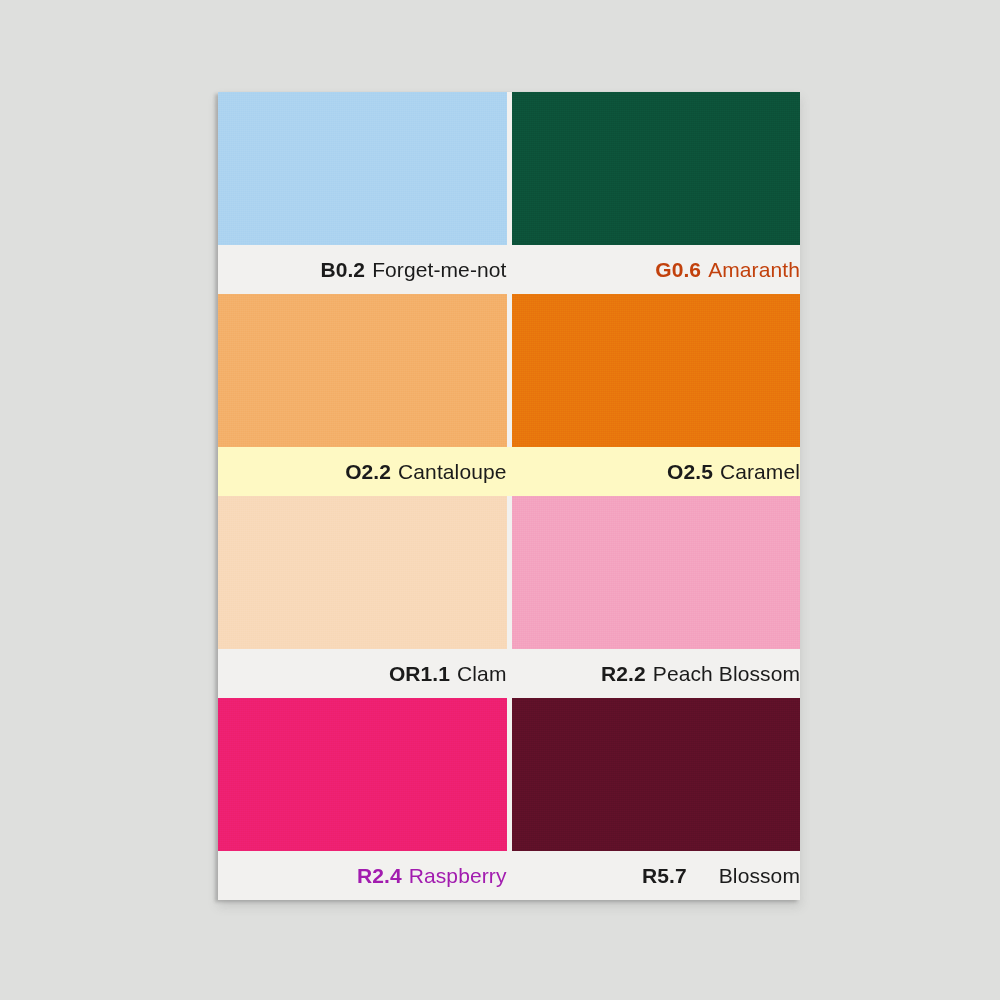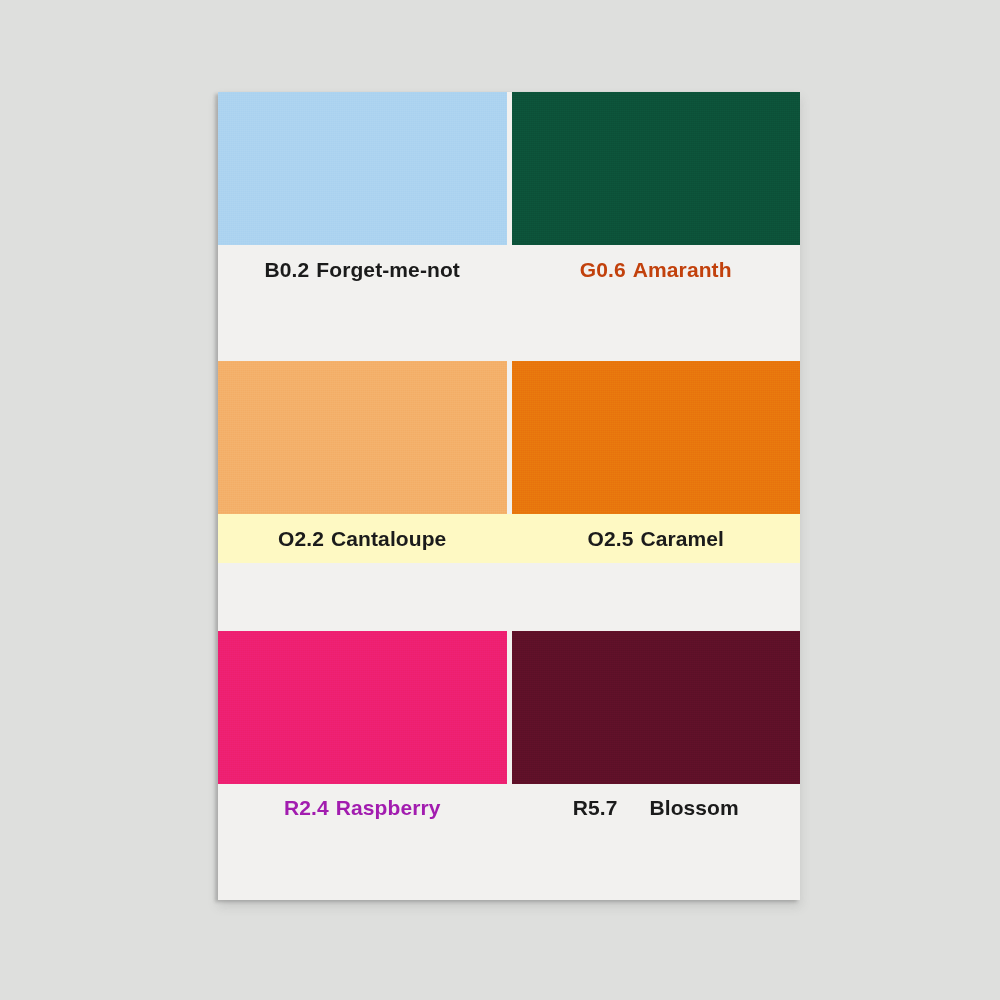--- a/index.html
+++ b/index.html
@@ -77,7 +77,7 @@
   .label-cell {
     flex: 1 1 0;
     display: flex;
-    justify-content: center;
+    justify-content: flex-end;
     align-items: center;
     gap: 7px;
     font-size: 21px;

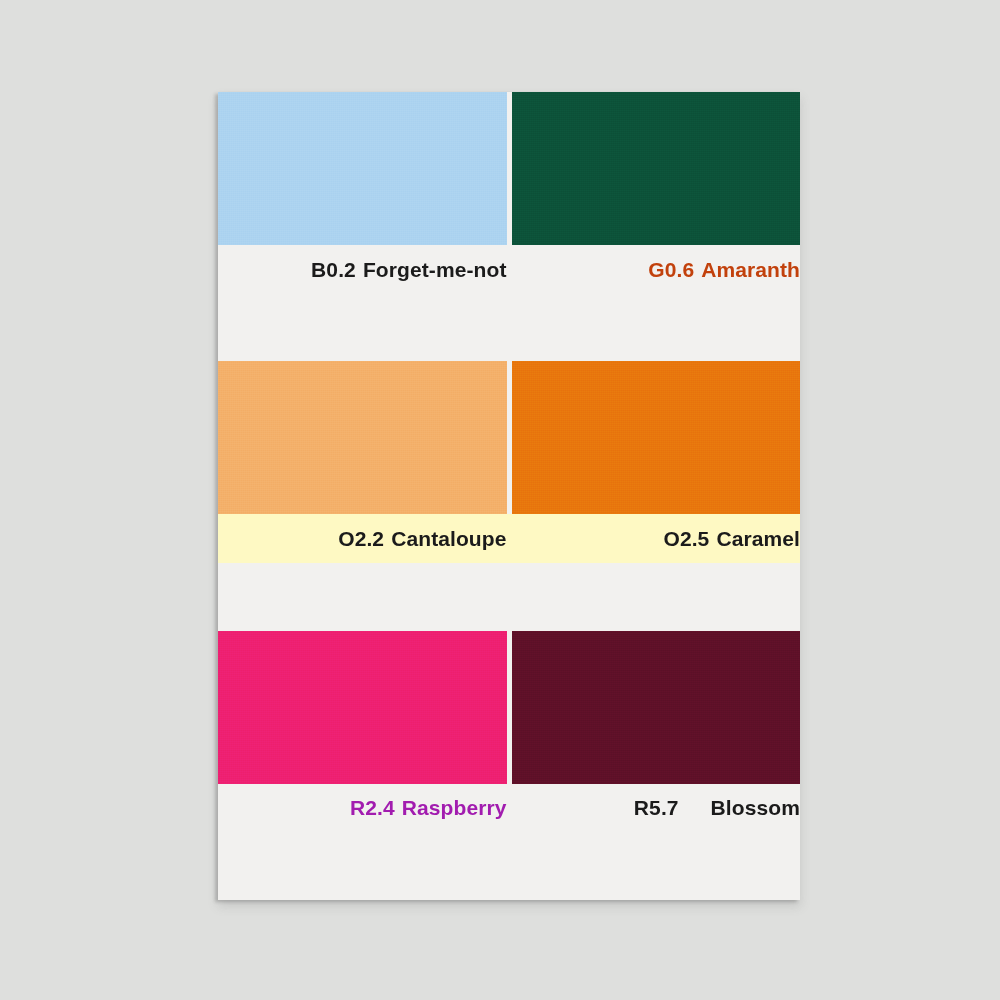--- a/index.html
+++ b/index.html
@@ -92,7 +92,7 @@
     font-weight: 700;
   }
   .label-name {
-    font-weight: 700;
+    font-weight: 400;
   }
 </style>
 </head>

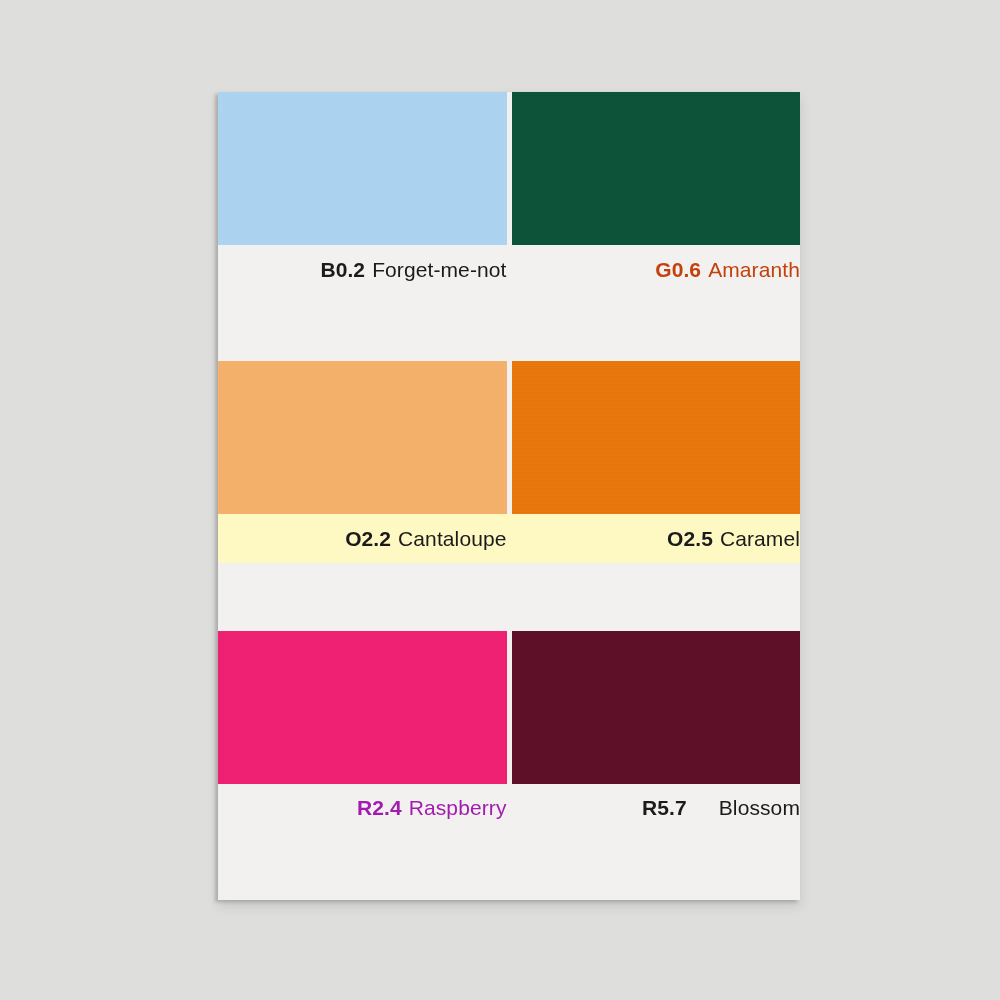--- a/index.html
+++ b/index.html
@@ -138,6 +138,24 @@
     </div>
   </div>
 
+  <div class="swatch-row">
+    <div class="row-colors" style="background: rgb(242, 241, 239);">
+      <div class="color-cell" style="background-color: rgb(248, 217, 185);"></div>
+      <div class="color-gutter" style="background: rgb(242, 241, 239);"></div>
+      <div class="color-cell" style="background-color: rgb(244, 163, 192);"></div>
+    </div>
+    <div class="row-labels" style="background: rgb(242, 241, 239);">
+      <div class="label-cell" style="color: rgb(27, 27, 27);">
+        <span class="label-code">OR1.1</span>
+        <span class="label-name">Clam</span>
+      </div>
+      <div class="label-gutter"></div>
+      <div class="label-cell" style="color: rgb(27, 27, 27);">
+        <span class="label-code">R2.2</span>
+        <span class="label-name">Peach Blossom</span>
+      </div>
+    </div>
+  </div>
 
   <div class="swatch-row">
     <div class="row-colors" style="background: rgb(242, 241, 239);">

